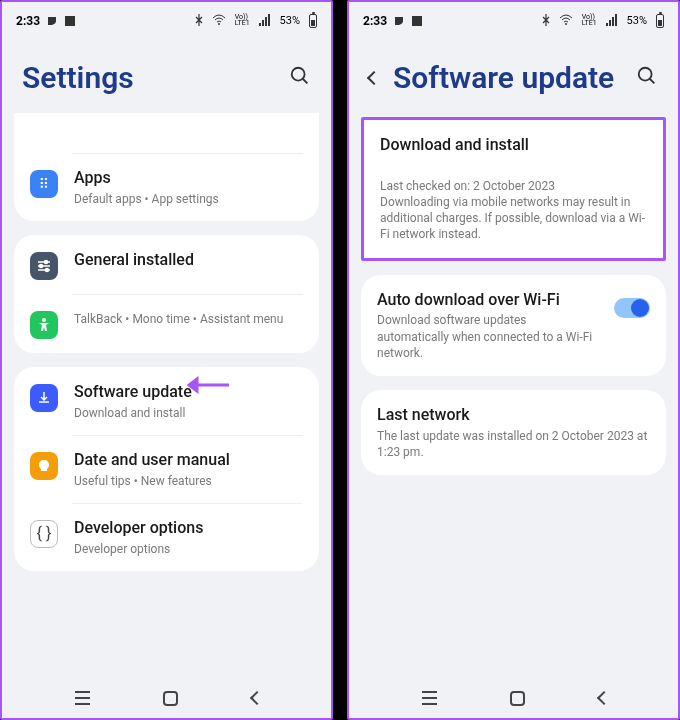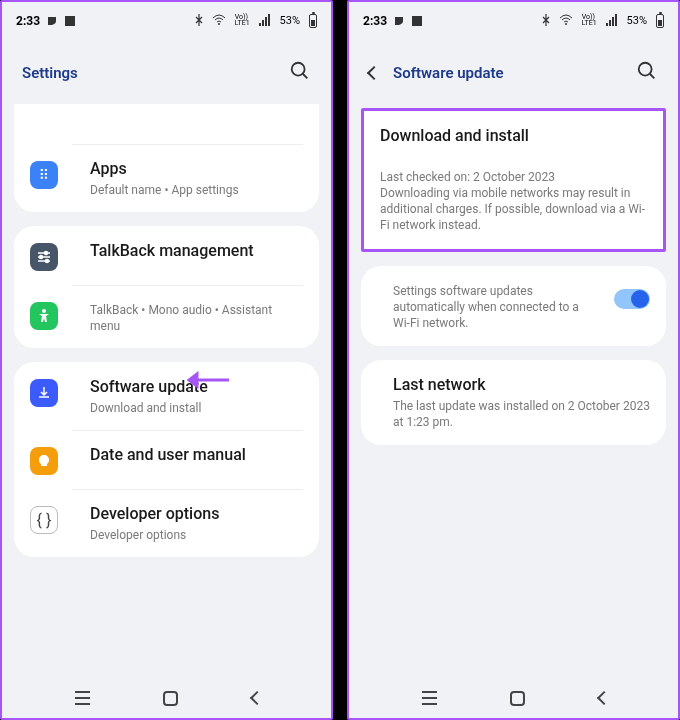--- a/index.html
+++ b/index.html
@@ -14,7 +14,7 @@
     .battery-icon::after { content:''; position:absolute; bottom:1px; left:1px; right:1px; height:50%; background:#333; }
     
     .header { padding: 24px 20px 18px; display: flex; justify-content: space-between; align-items: center; }
-    .header-title { font-size: 15px; font-weight: 600; color: #1e3a8a; }
+    .header-title { font-size: 30px; font-weight: 600; color: #1e3a8a; }
     .header-left { display: flex; align-items: center; gap: 14px; }
     .back-arrow { width: 10px; height: 10px; border-left: 2px solid #333; border-bottom: 2px solid #333; transform: rotate(45deg); }
     .search-icon svg { width: 22px; height: 22px; }

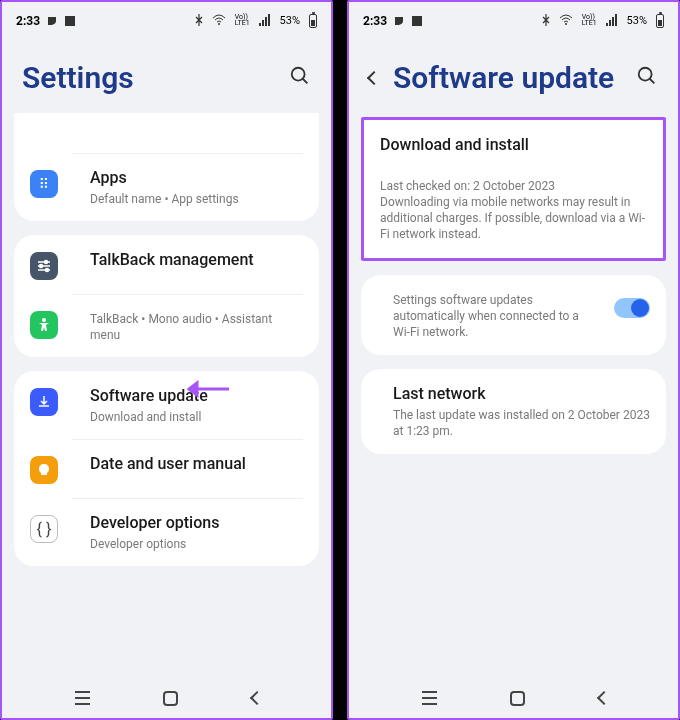--- a/index.html
+++ b/index.html
@@ -35,7 +35,7 @@
     .icon-gray { background: #64748b; }
     .icon-outline { background: #fff; border: 1.5px solid #bbb; }
     
-    .row-text { flex: 1; min-width: 0; margin-left: 16px; }
+    .row-text { flex: 1; min-width: 0; }
     .row-title { font-size: 16px; font-weight: 500; color: #1a1a1a; line-height: 1.3; }
     .row-sub { font-size: 12px; color: #7a7a7a; margin-top: 2px; line-height: 1.35; }
     

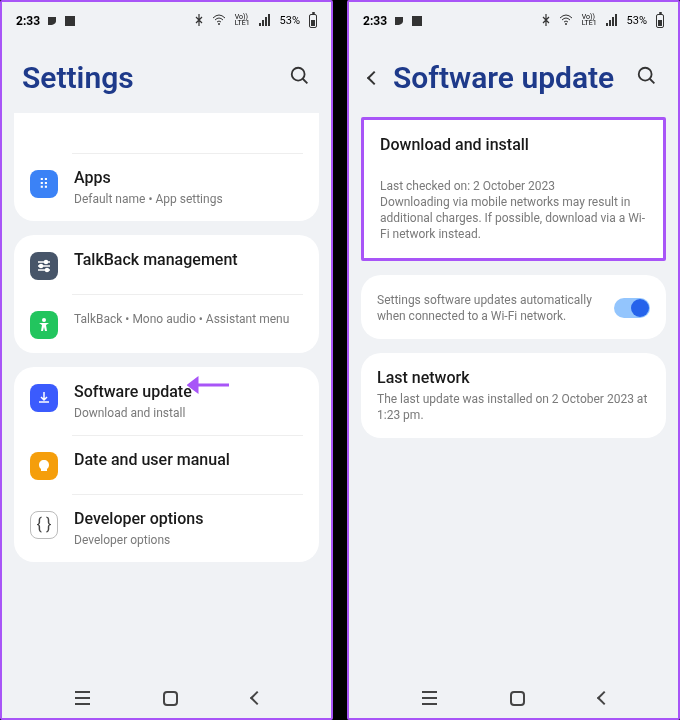--- a/index.html
+++ b/index.html
@@ -117,7 +117,7 @@
           </div>
         <div class="row-text">
           <div class="row-title">Apps</div>
-          <div class="row-sub">Default name  •  App settings</div>
+          <div class="row-sub">Default apps  •  App settings</div>
         </div>
       </div>
     </div>

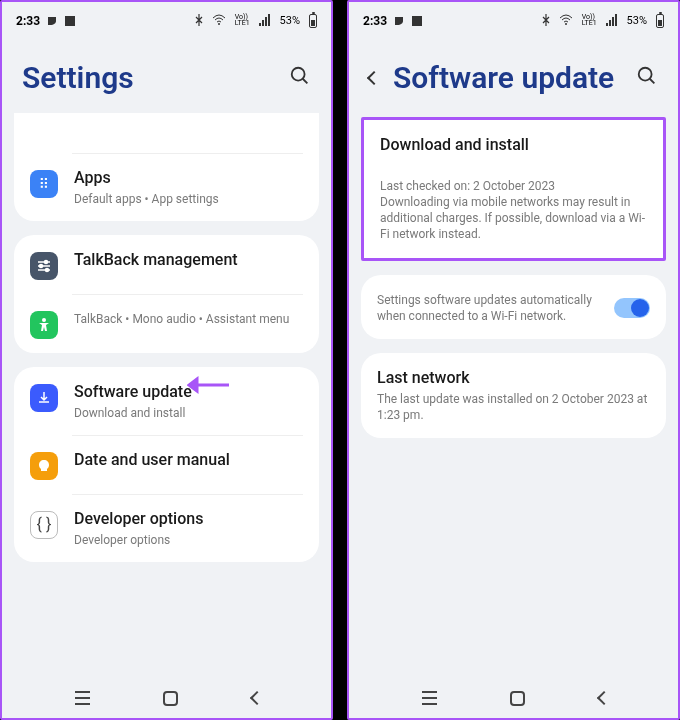--- a/index.html
+++ b/index.html
@@ -137,7 +137,7 @@
             </svg>
         </div>
         <div class="row-text">
-          <div class="row-title">TalkBack management</div>
+          <div class="row-title">General installed</div>
         </div>
       </div>
       <div class="row">

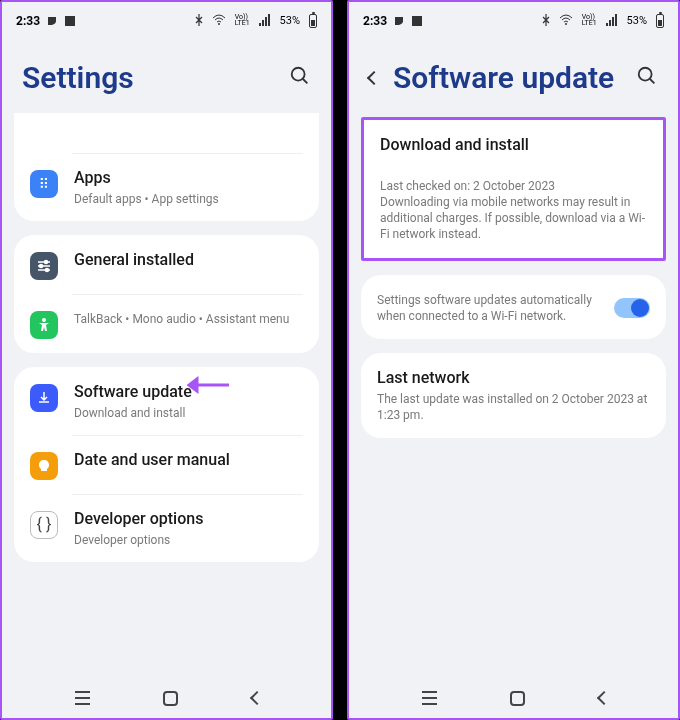--- a/index.html
+++ b/index.html
@@ -257,6 +257,7 @@
     <div class="card">
       <div class="row no-icon card-row-pad">
         <div class="row-text">
+          <div class="row-title">Auto download over Wi-Fi</div>
           <div class="row-sub">Settings software updates automatically when connected to a Wi-Fi network.</div>
         </div>
         <div class="toggle"></div>

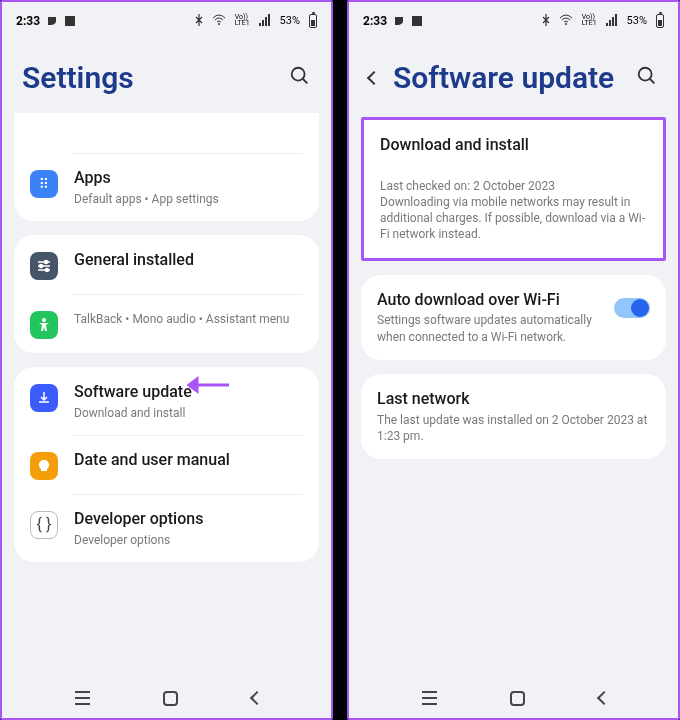--- a/index.html
+++ b/index.html
@@ -148,7 +148,7 @@
             </svg>
         </div>
         <div class="row-text">
-          <div class="row-sub">TalkBack  •  Mono audio  •  Assistant menu</div>
+          <div class="row-sub">TalkBack  •  Mono time  •  Assistant menu</div>
         </div>
       </div>
     </div>

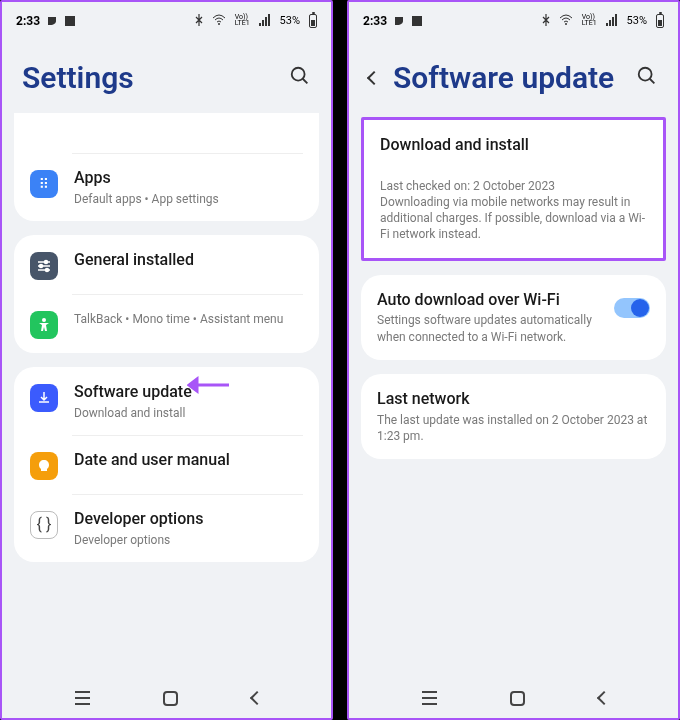--- a/index.html
+++ b/index.html
@@ -258,7 +258,7 @@
       <div class="row no-icon card-row-pad">
         <div class="row-text">
           <div class="row-title">Auto download over Wi-Fi</div>
-          <div class="row-sub">Settings software updates automatically when connected to a Wi-Fi network.</div>
+          <div class="row-sub">Download software updates automatically when connected to a Wi-Fi network.</div>
         </div>
         <div class="toggle"></div>
       </div>

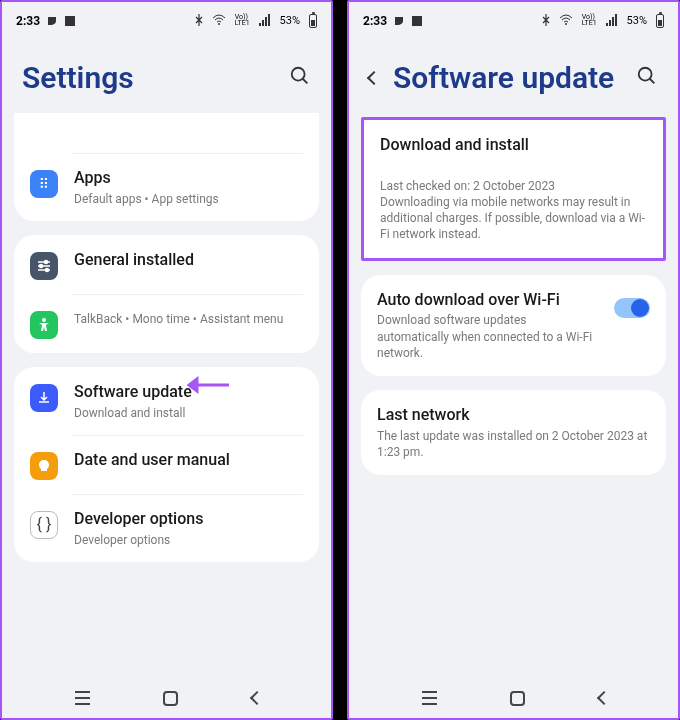--- a/index.html
+++ b/index.html
@@ -178,6 +178,7 @@
         </div>
         <div class="row-text">
           <div class="row-title">Date and user manual</div>
+          <div class="row-sub">Useful tips  •  New features</div>
         </div>
       </div>
       <div class="row">

